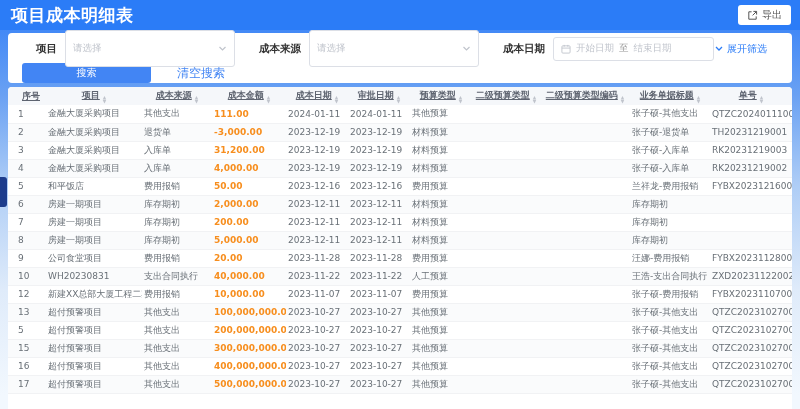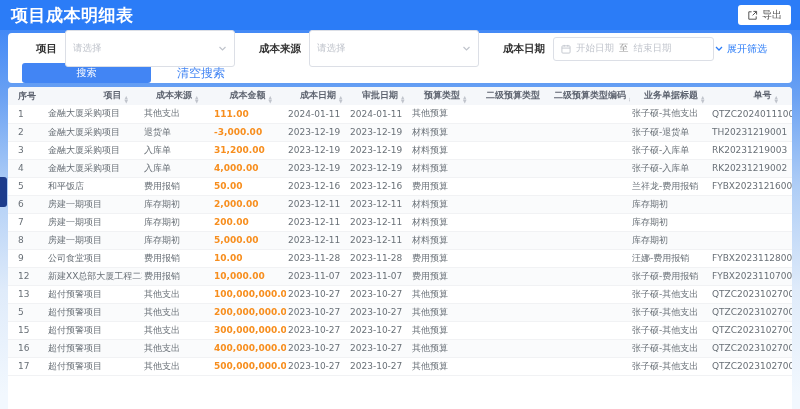--- a/index.html
+++ b/index.html
@@ -72,7 +72,7 @@
   col.c10 { width: 80px; } col.c11 { width: 82px; }
   thead th {
     height: 18px; background: #F5F7FA; font-size: 9px; color: #5E6470;
-    font-weight: 600; text-align: right; padding: 0 14px; white-space: nowrap; overflow: hidden;
+    font-weight: 600; text-align: center; padding: 0 2px; white-space: nowrap; overflow: hidden; text-decoration: underline;
   }
   thead th:nth-of-type(1) { padding-left: 10px; }
   thead th:nth-of-type(1) .sorter { display: none; }

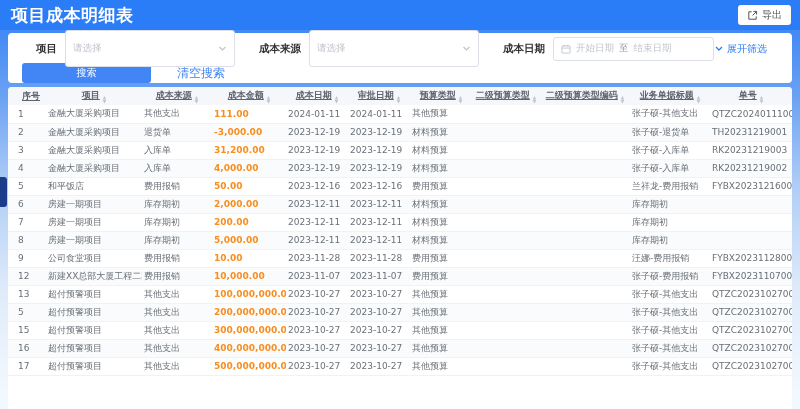--- a/index.html
+++ b/index.html
@@ -376,7 +376,7 @@
           <td>9</td>
           <td>公司食堂项目</td>
           <td>费用报销</td>
-          <td>10.00</td>
+          <td>20.00</td>
           <td>2023-11-28</td>
           <td>2023-11-28</td>
           <td>费用预算</td>

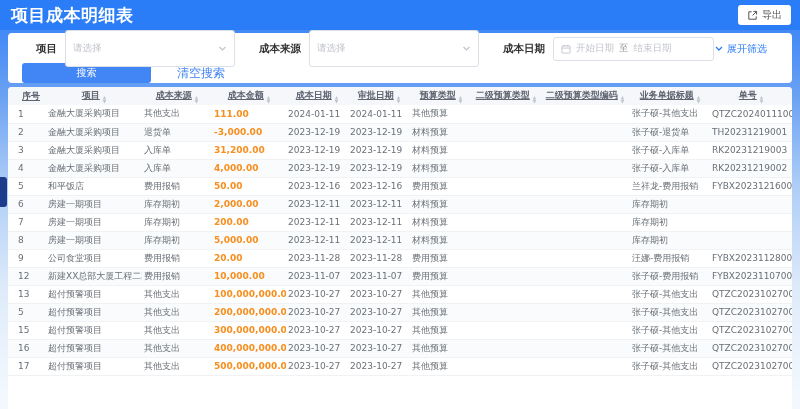--- a/index.html
+++ b/index.html
@@ -386,6 +386,19 @@
           <td>FYBX20231128001</td>
         </tr>
 
+        <tr>
+          <td>10</td>
+          <td>WH20230831</td>
+          <td>支出合同执行</td>
+          <td>40,000.00</td>
+          <td>2023-11-22</td>
+          <td>2023-11-22</td>
+          <td>人工预算</td>
+          <td></td>
+          <td></td>
+          <td>王浩-支出合同执行</td>
+          <td>ZXD20231122002</td>
+        </tr>
 
 
         <tr>

